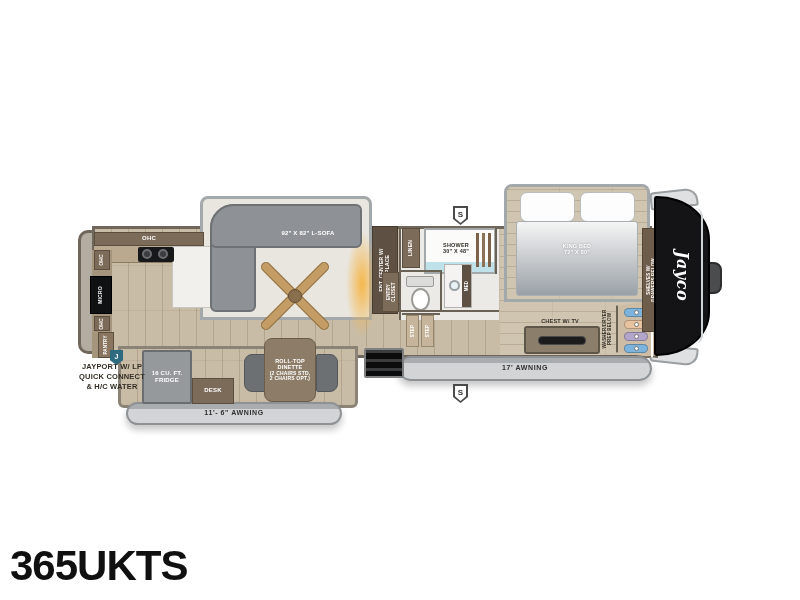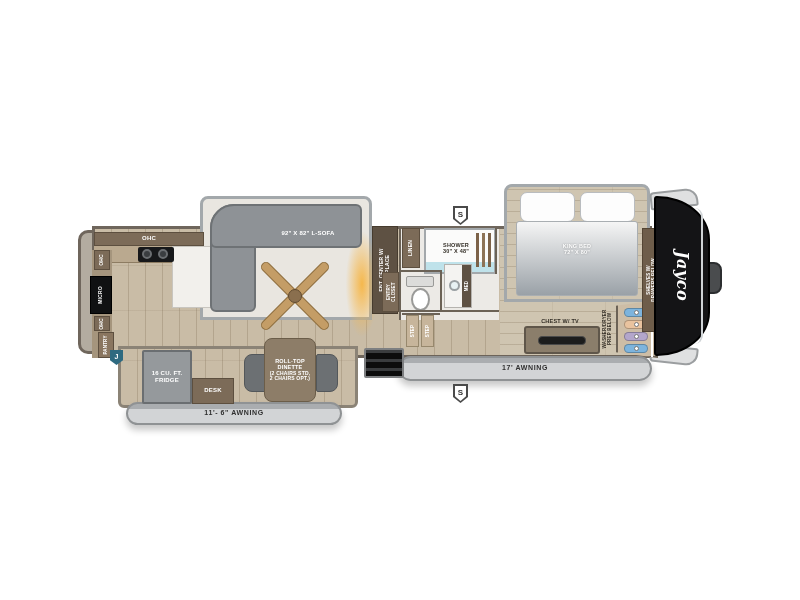--- a/index.html
+++ b/index.html
@@ -272,6 +272,11 @@
     <span class="glyph" style="font-size:7px;color:#fff;">J</span>
   </div>
 
+  <div class="abs lbl dk" style="left:60px;top:362px;width:104px;font-size:7.5px;line-height:1.3;z-index:4;">
+    <span style="display:block;">JAYPORT W/ LP</span>
+    <span style="display:block;">QUICK CONNECT</span>
+    <span style="display:block;">&amp; H/C WATER</span>
+  </div>
 
 
 </div>

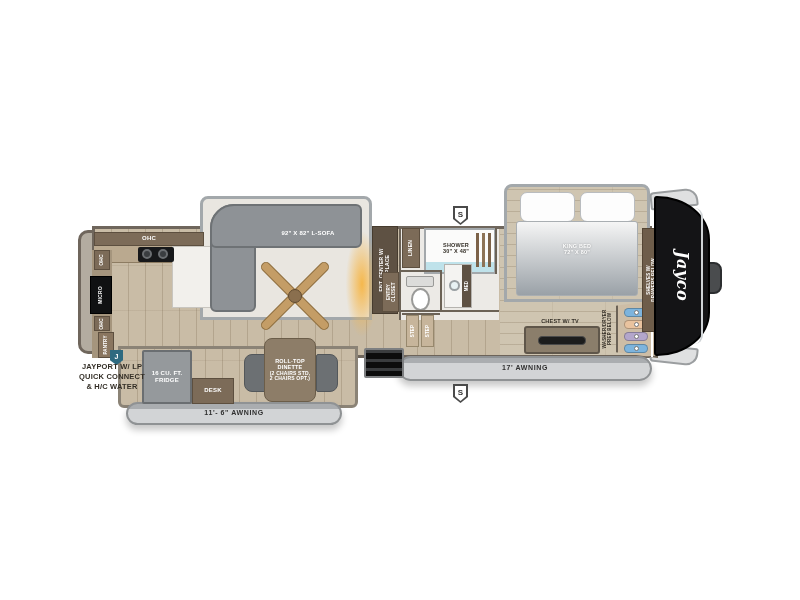--- a/index.html
+++ b/index.html
@@ -278,6 +278,7 @@
     <span style="display:block;">&amp; H/C WATER</span>
   </div>
 
+  <div class="abs" style="left:10px;top:542px;font-size:42px;font-weight:bold;color:#101010;letter-spacing:-1px;">365UKTS</div>
 
 </div>
 

